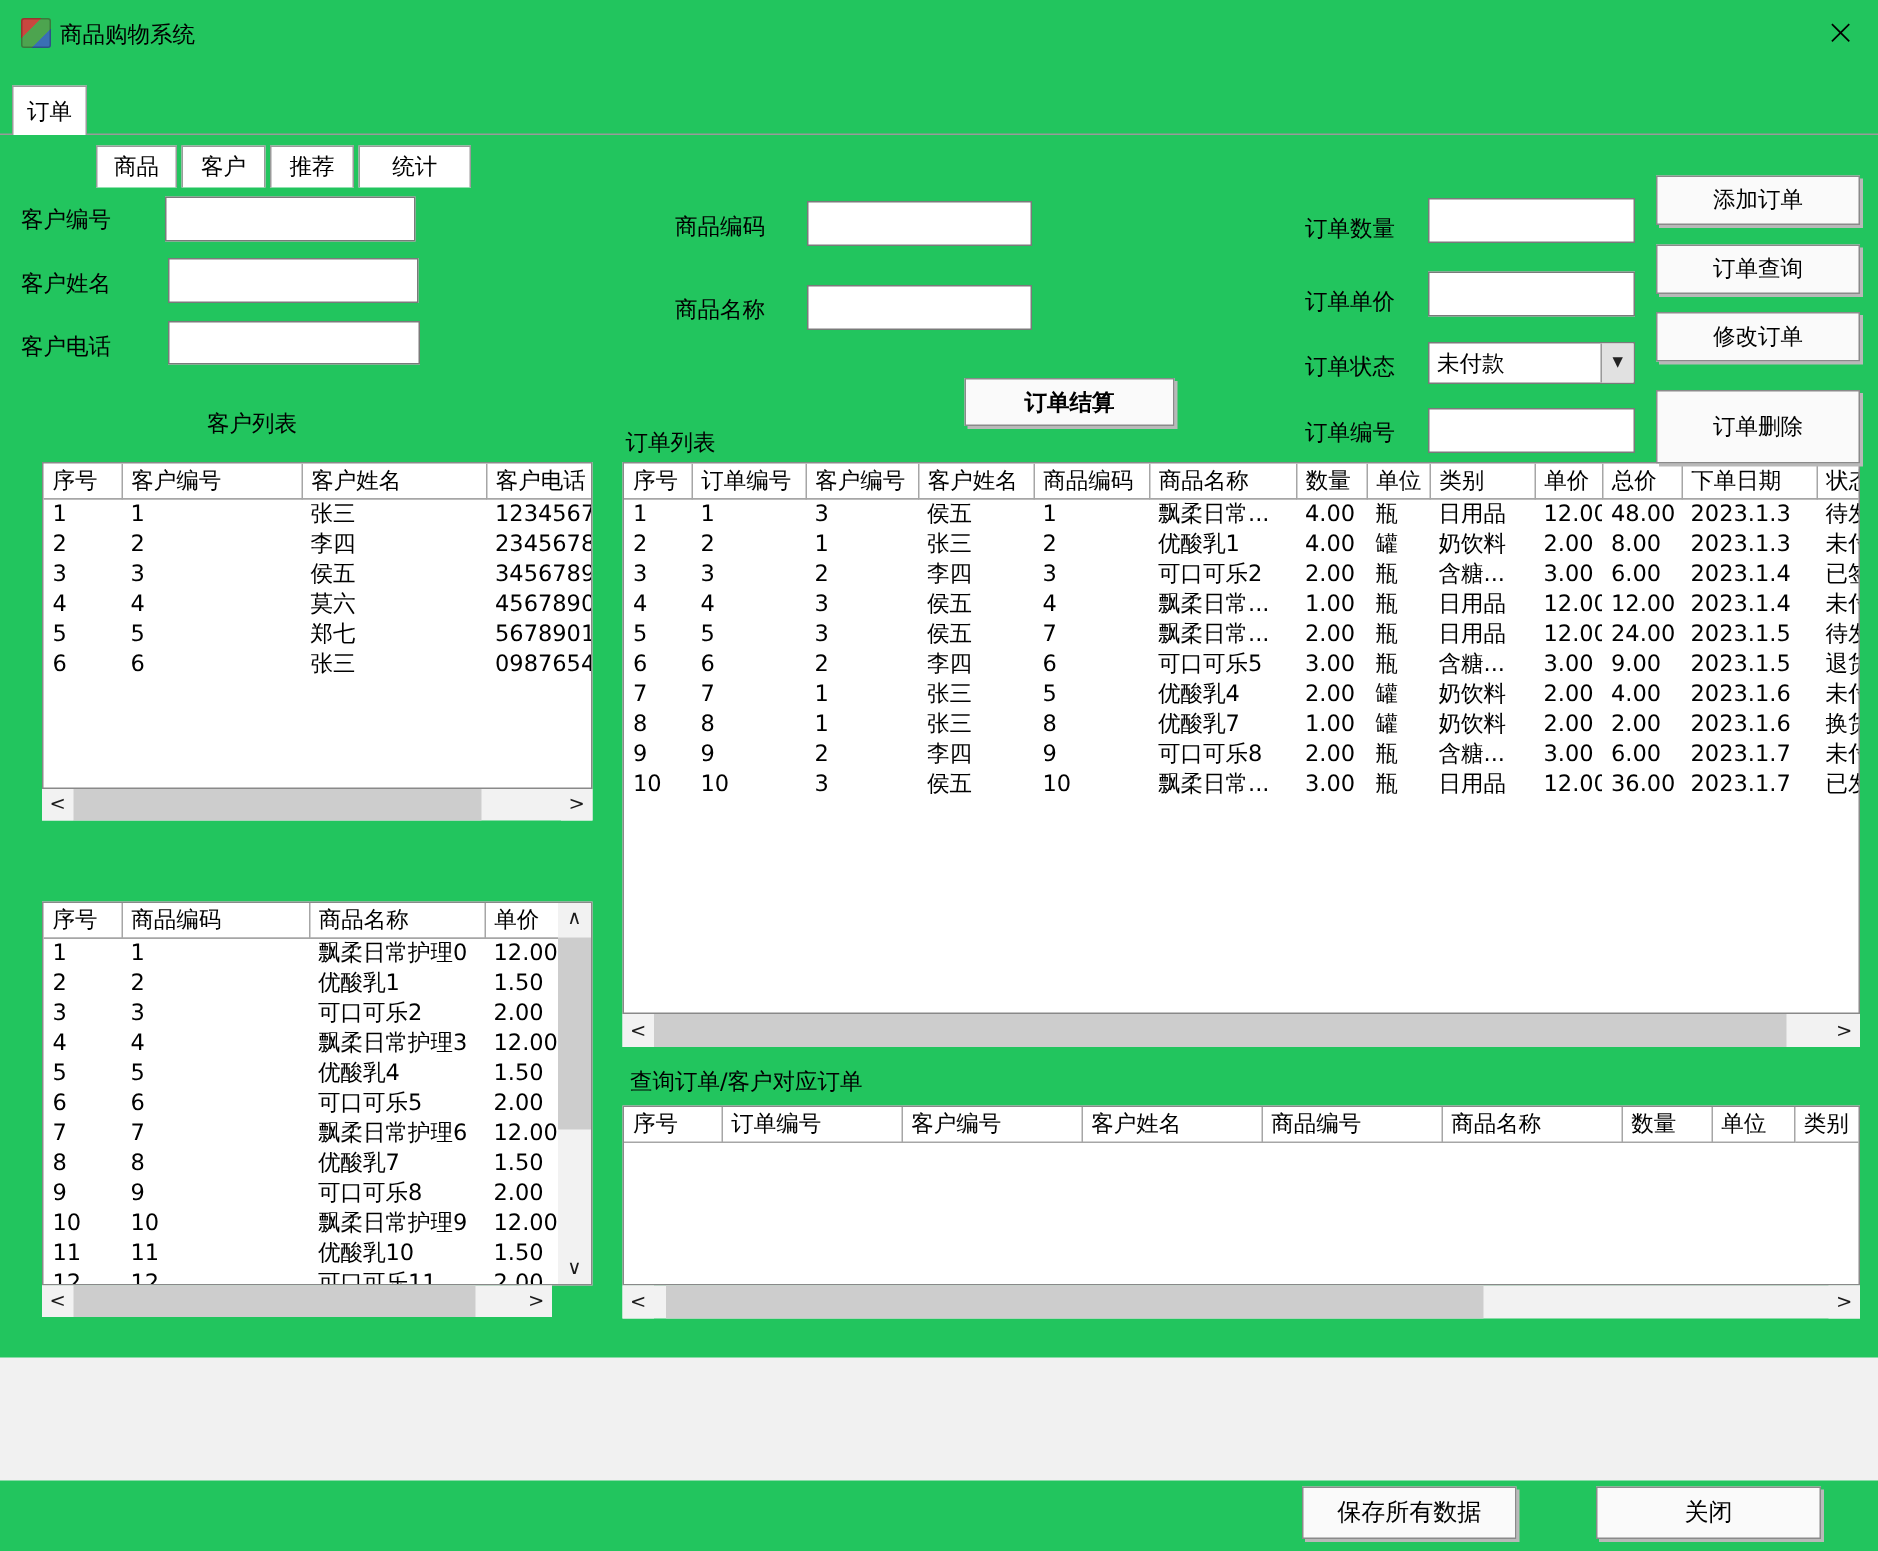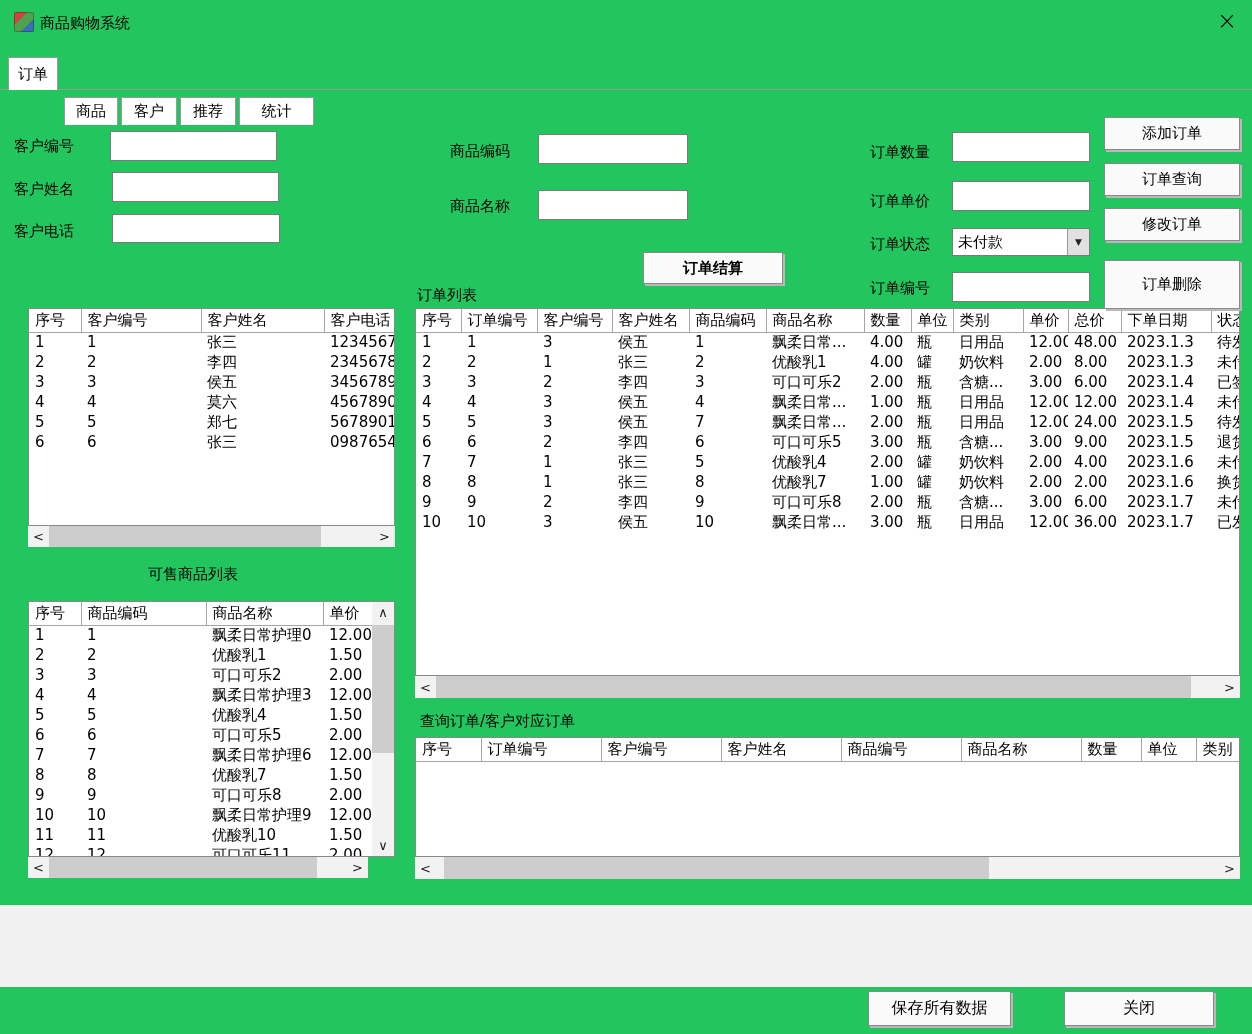--- a/index.html
+++ b/index.html
@@ -82,6 +82,7 @@
   <div class="lbl" style="left:14px;top:222px;">客户电话</div>
   <input class="inp" style="left: 112px; top: 214px; width: 168px; height: 29px;">
 
+  <div class="section-title centered" style="left:28px;top:273px;width:280px;">客户列表</div>
   <div class="lv" style="left:28px;top:308px;width:367px;height:218px;">
       <table style="width: 375px;">
         <colgroup>

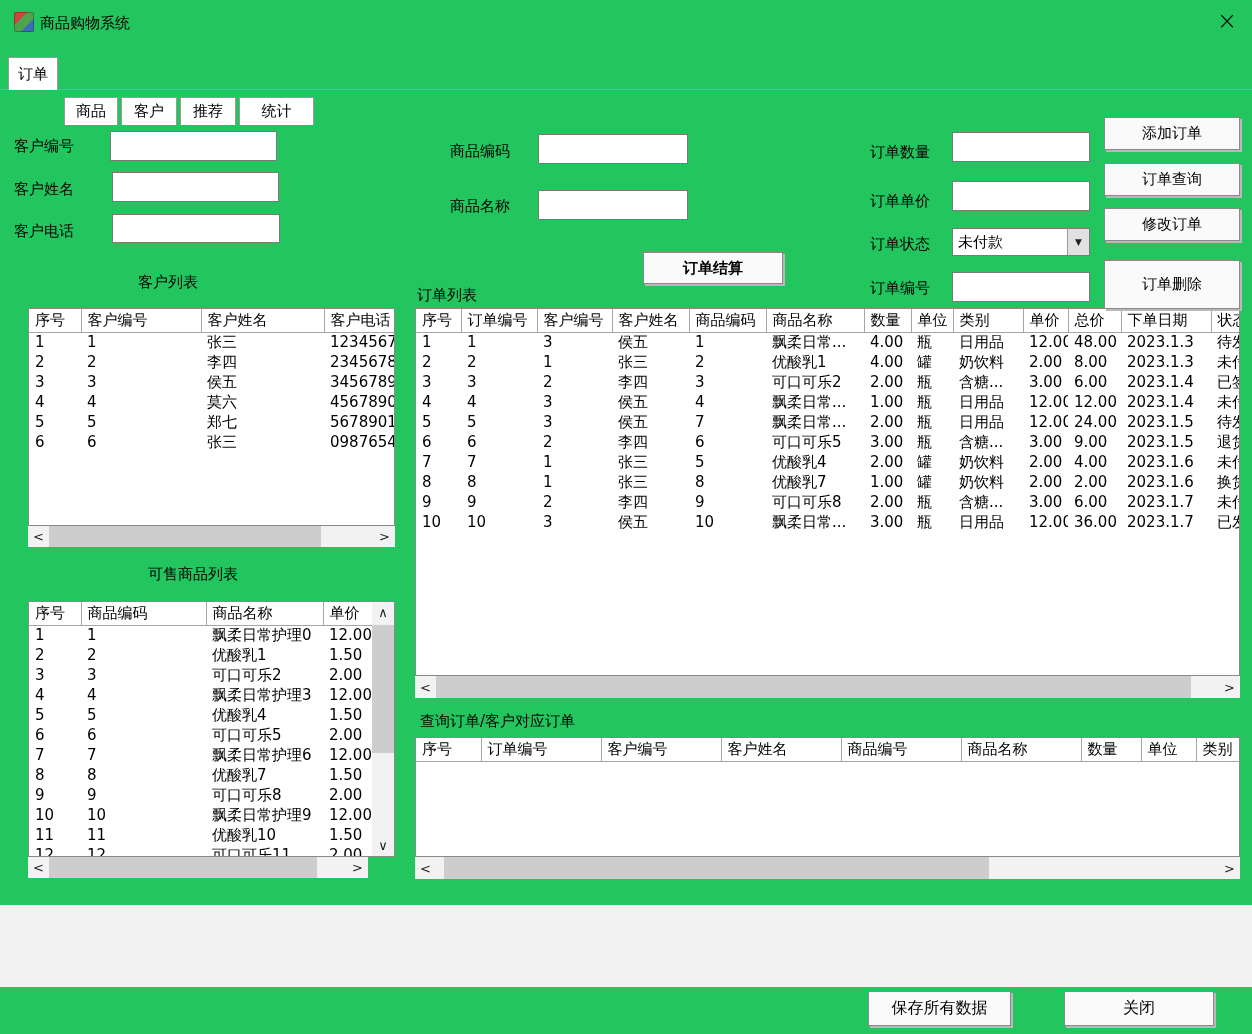--- a/index.html
+++ b/index.html
@@ -147,7 +147,6 @@
     <div class="sb-btn">&gt;</div>
   </div>
 
-  <div class="section-title centered" style="left:28px;top:565px;width:330px;">可售商品列表</div>
   <div class="lv" style="left:28px;top:601px;width:367px;height:256px;">
       <table style="width: 367px;">
         <colgroup>

